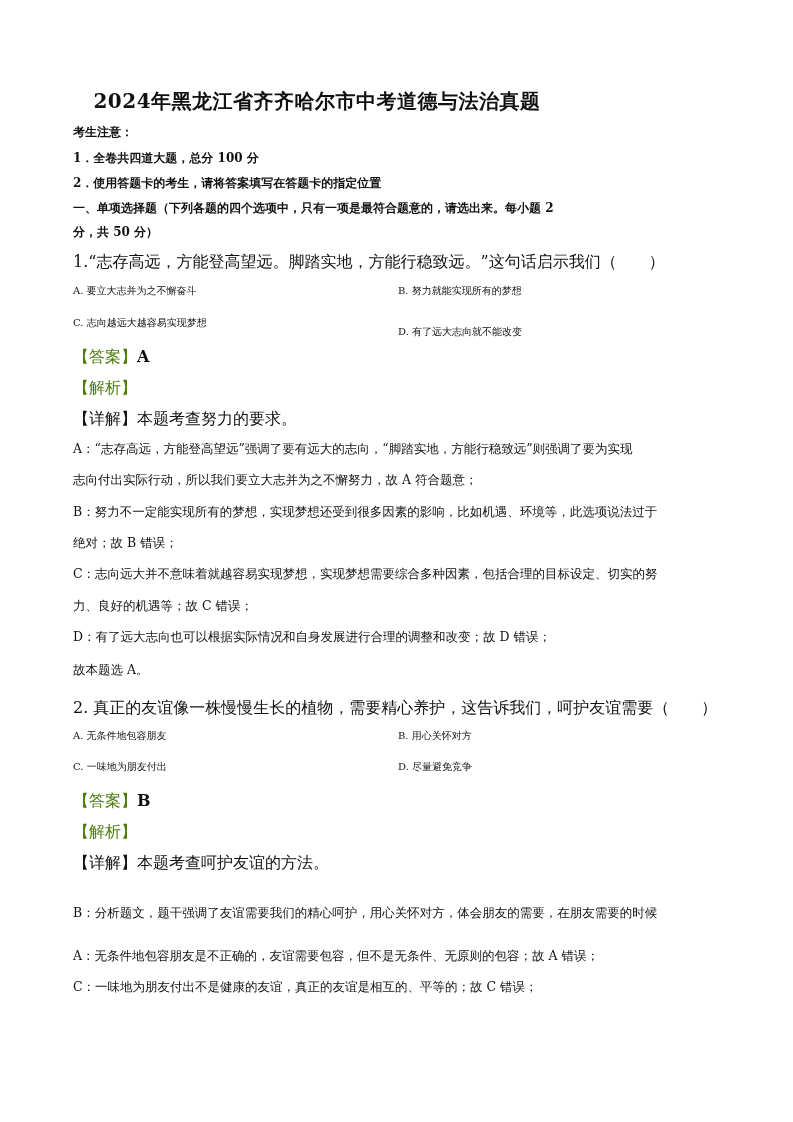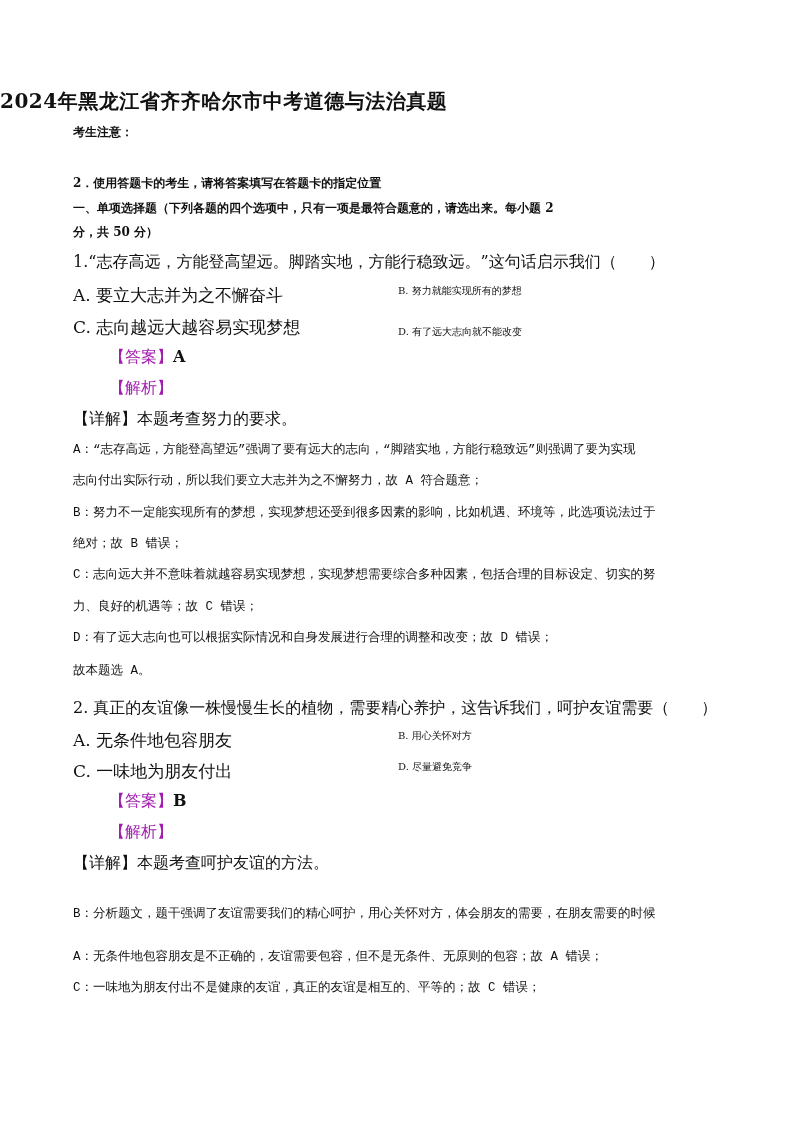--- a/index.html
+++ b/index.html
@@ -6,7 +6,7 @@
     body { width: 793px; height: 1122px; position: relative; overflow: hidden;
            font-family: "DejaVu Serif", "Liberation Serif", serif; color: #111; }
     .page { position: absolute; left: 0; top: 0; width: 793px; height: 1122px; }
-    .title { position: absolute; left: 0; width: 634px; top: 88px; text-align: left;
+    .title { position: absolute; left: 0; width: 634px; top: 88px; text-align: center;
              font-size: 20px; font-weight: bold; letter-spacing: 0.5px; }
     .bold-line { position: absolute; left: 73px; font-size: 12px; font-weight: bold; white-space: nowrap; }
     .line { position: absolute; left: 73px; font-size: 16px; white-space: nowrap; }

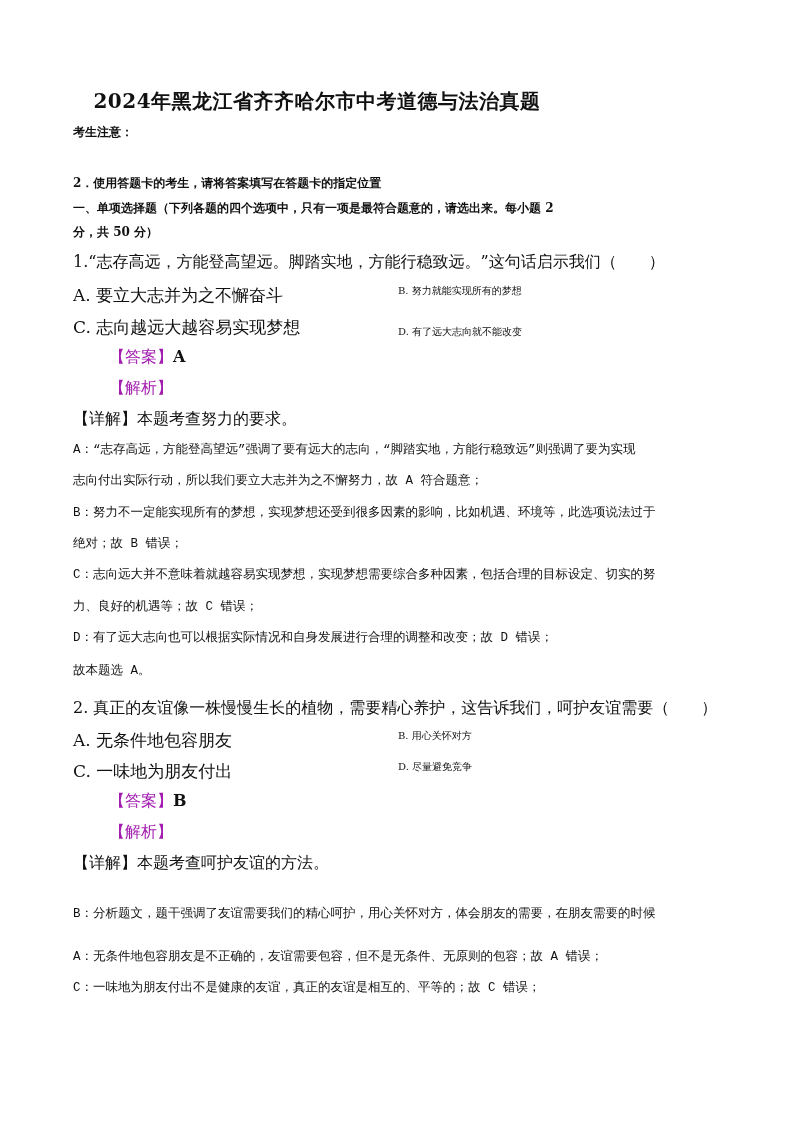--- a/index.html
+++ b/index.html
@@ -24,6 +24,7 @@
   <div class="title">2024年黑龙江省齐齐哈尔市中考道德与法治真题</div>
 
   <div class="bold-line" style="top:124px;">考生注意：</div>
+  <div class="bold-line" style="top:150px;">1．全卷共四道大题，总分 100 分</div>
   <div class="bold-line" style="top:175px;">2．使用答题卡的考生，请将答案填写在答题卡的指定位置</div>
   <div class="bold-line" style="top:200px;">一、单项选择题（下列各题的四个选项中，只有一项是最符合题意的，请选出来。每小题 2</div>
   <div class="bold-line" style="top:224px;">分，共 50 分）</div>

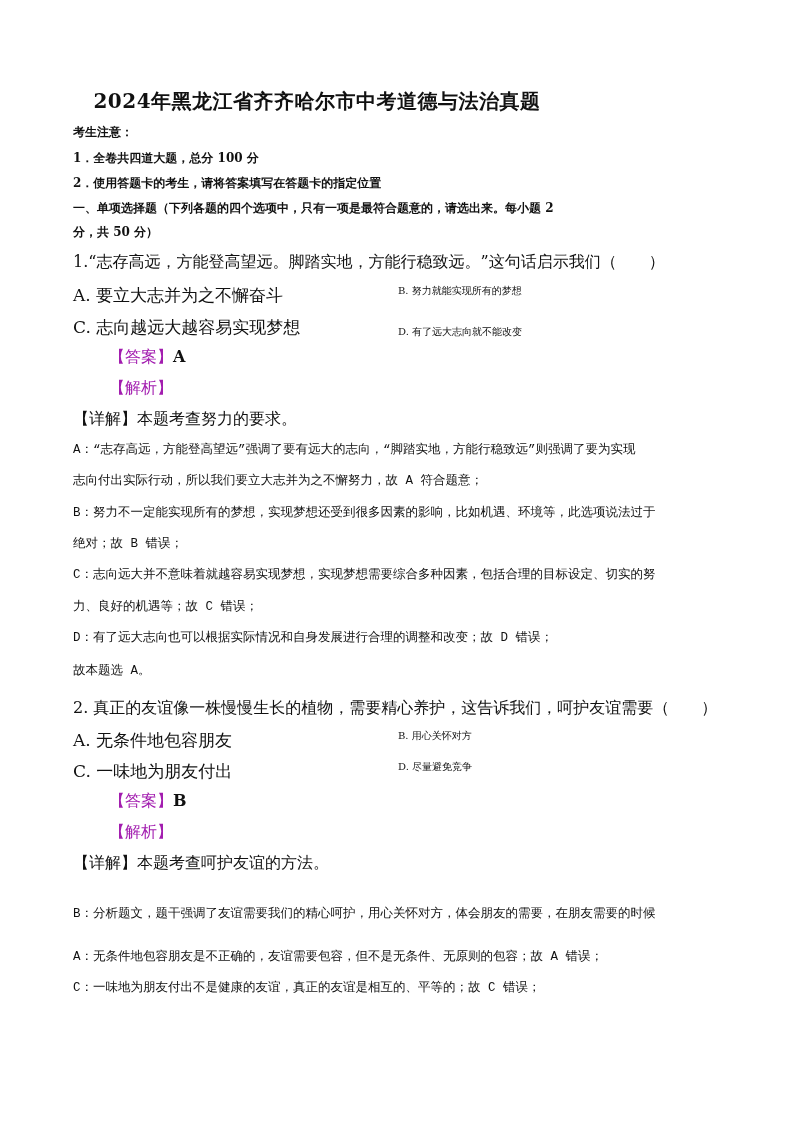--- a/index.html
+++ b/index.html
@@ -10,7 +10,7 @@
              font-size: 20px; font-weight: bold; letter-spacing: 0.5px; }
     .bold-line { position: absolute; left: 73px; font-size: 12px; font-weight: bold; white-space: nowrap; }
     .line { position: absolute; left: 73px; font-size: 16px; white-space: nowrap; }
-    .opt-left { position: absolute; left: 73px; font-size: 17px; white-space: nowrap; }
+    .opt-left { position: absolute; left: 73px; font-size: 10px; white-space: nowrap; }
     .opt-right { position: absolute; left: 398px; font-size: 10px; white-space: nowrap; }
     .tag { color: #a21caf; margin-left: 36px; }
     .ans { font-weight: bold; color: #111; }

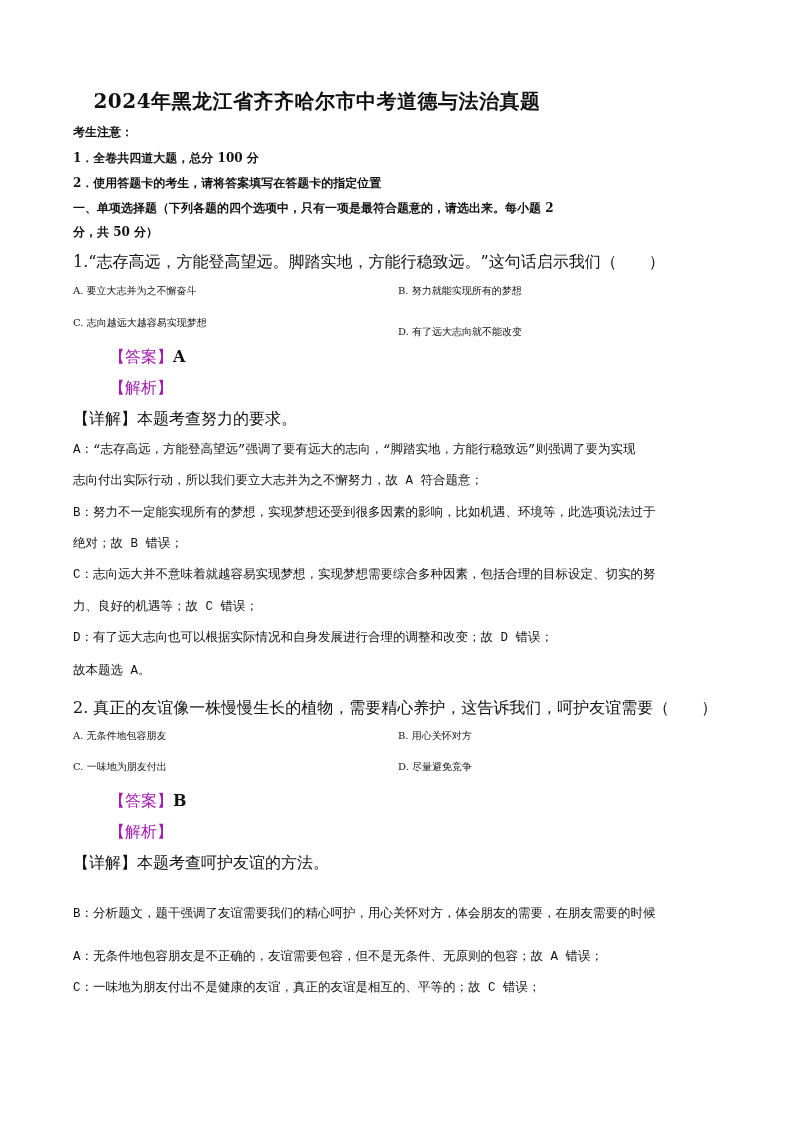--- a/index.html
+++ b/index.html
@@ -12,7 +12,7 @@
     .line { position: absolute; left: 73px; font-size: 16px; white-space: nowrap; }
     .opt-left { position: absolute; left: 73px; font-size: 10px; white-space: nowrap; }
     .opt-right { position: absolute; left: 398px; font-size: 10px; white-space: nowrap; }
-    .tag { color: #a21caf; margin-left: 36px; }
+    .tag { color: #4d7c0f; }
     .ans { font-weight: bold; color: #111; }
     .detail { font-size: 12.5px; font-family: Liberation Mono, monospace; }
   </style>

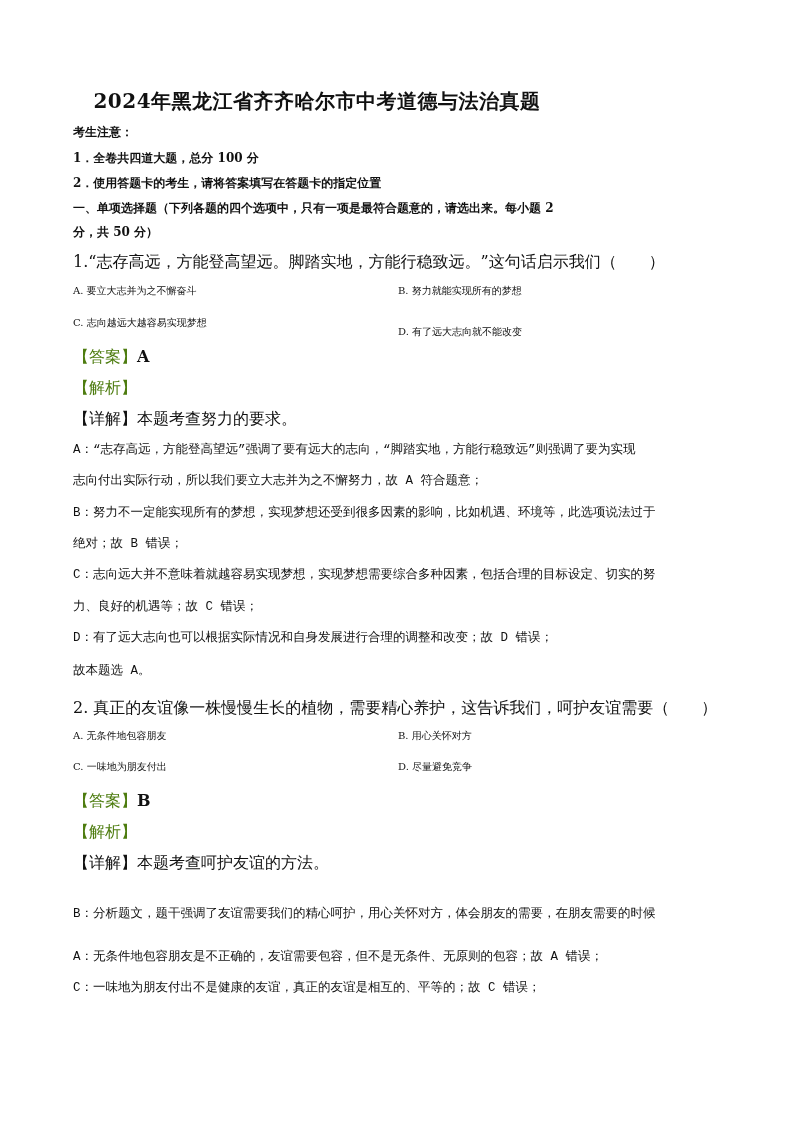--- a/index.html
+++ b/index.html
@@ -14,7 +14,7 @@
     .opt-right { position: absolute; left: 398px; font-size: 10px; white-space: nowrap; }
     .tag { color: #4d7c0f; }
     .ans { font-weight: bold; color: #111; }
-    .detail { font-size: 12.5px; font-family: Liberation Mono, monospace; }
+    .detail { font-size: 12.5px; }
   </style>
 </head>
 <body>

